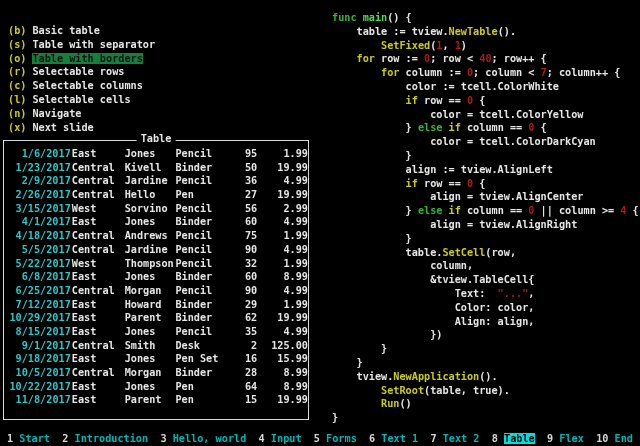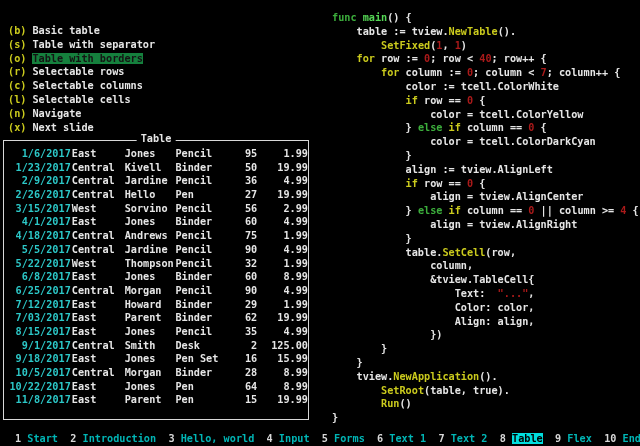--- a/index.html
+++ b/index.html
@@ -59,7 +59,7 @@
         <div class="trow"><span class="c1">6/8/2017</span><span class="c2">East</span><span class="c3">Jones</span><span class="c4">Binder</span><span class="c5">60</span><span class="c6">8.99</span></div>
         <div class="trow"><span class="c1">6/25/2017</span><span class="c2">Central</span><span class="c3">Morgan</span><span class="c4">Pencil</span><span class="c5">90</span><span class="c6">4.99</span></div>
         <div class="trow"><span class="c1">7/12/2017</span><span class="c2">East</span><span class="c3">Howard</span><span class="c4">Binder</span><span class="c5">29</span><span class="c6">1.99</span></div>
-        <div class="trow"><span class="c1">7/03/2017</span><span class="c2">East</span><span class="c3">Parent</span><span class="c4">Binder</span><span class="c5">62</span><span class="c6">19.99</span></div>
+        <div class="trow"><span class="c1">10/29/2017</span><span class="c2">East</span><span class="c3">Parent</span><span class="c4">Binder</span><span class="c5">62</span><span class="c6">19.99</span></div>
         <div class="trow"><span class="c1">8/15/2017</span><span class="c2">East</span><span class="c3">Jones</span><span class="c4">Pencil</span><span class="c5">35</span><span class="c6">4.99</span></div>
         <div class="trow"><span class="c1">9/1/2017</span><span class="c2">Central</span><span class="c3">Smith</span><span class="c4">Desk</span><span class="c5">2</span><span class="c6">125.00</span></div>
         <div class="trow"><span class="c1">9/18/2017</span><span class="c2">East</span><span class="c3">Jones</span><span class="c4">Pen Set</span><span class="c5">16</span><span class="c6">15.99</span></div>

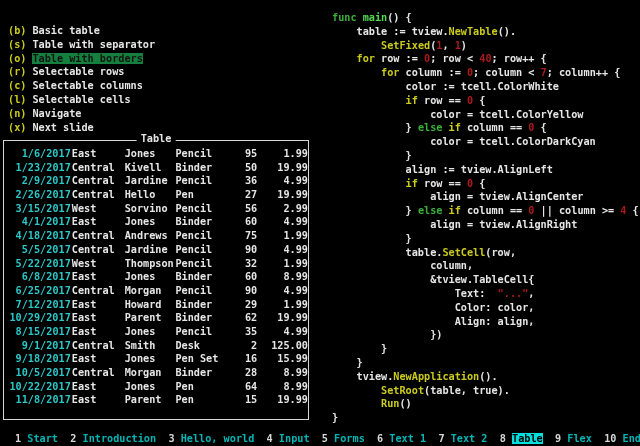--- a/index.html
+++ b/index.html
@@ -33,7 +33,7 @@
   .G{color:#55d755;} .r{color:#ab1a1a;}
   
   .statusbar{position:absolute;left:0;right:0;bottom:0;height:15px;line-height:15px;
-             padding-left:15px;white-space:pre;}
+             padding-left:7px;white-space:pre;}
   .sn{color:#d8d8d8;}
   .sl{color:#00b5b5;}
   .sl.ssel{background:#00dede;color:#000;}

